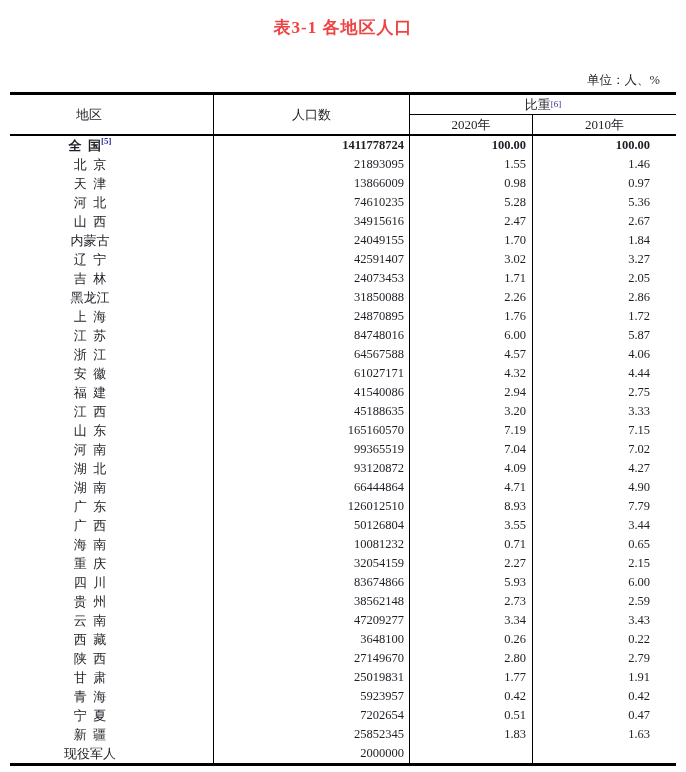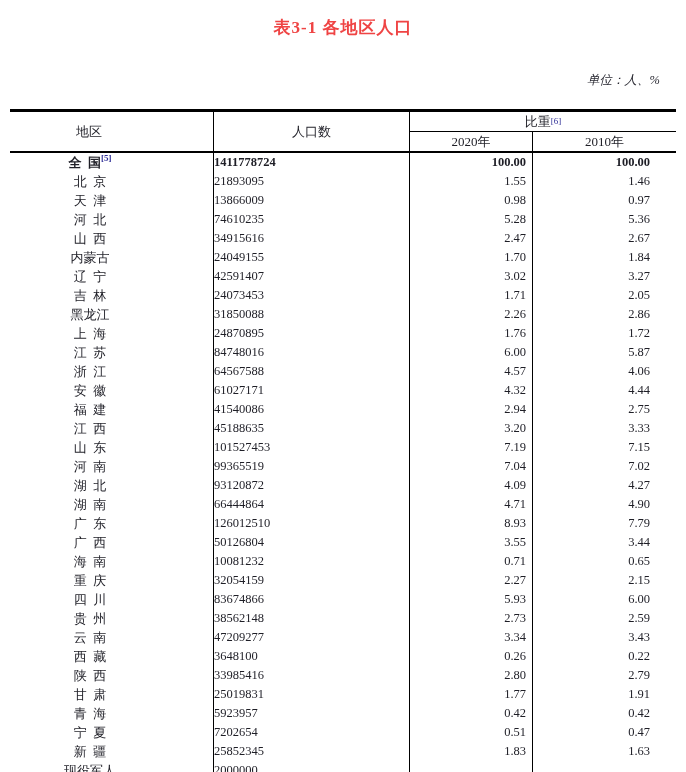--- a/index.html
+++ b/index.html
@@ -26,7 +26,7 @@
 
   .unit-line {
     width: 666px;
-    margin: 31px 0 20px 10px;
+    margin: 31px 0 3px 10px;
     text-align: right;
     padding-right: 16px;
     box-sizing: border-box;
@@ -34,7 +34,6 @@
     color: #2a2a33;
     height: 18px;
     line-height: 18px;
-    font-style: italic;
   }
 
   .tbl {

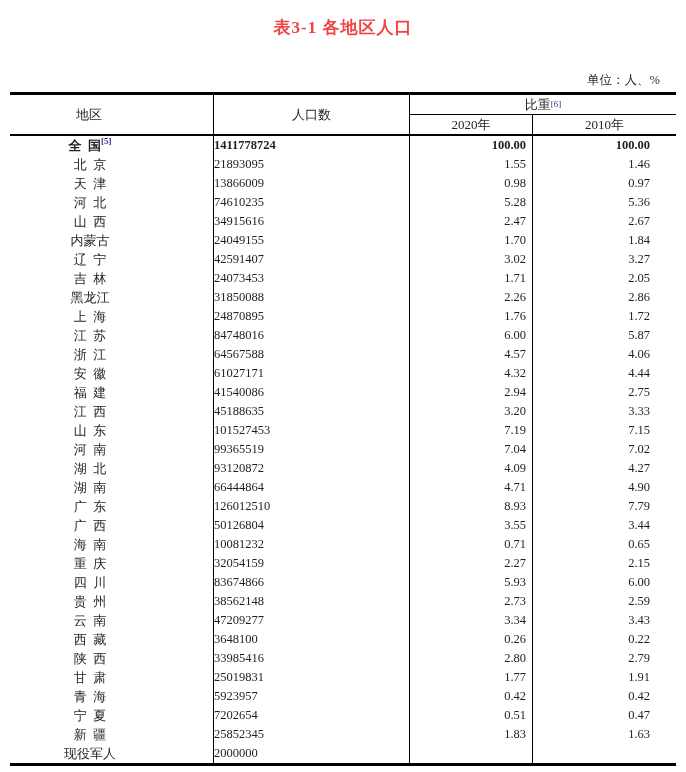--- a/index.html
+++ b/index.html
@@ -70,7 +70,7 @@
     font-size: 13px;
     white-space: pre;
   }
-  .c-pop   { padding-right: 5px;  border-right: 1.5px solid #000; }
+  .c-pop   { text-align: right; padding-right: 5px;  border-right: 1.5px solid #000; }
   .c-2020  { text-align: right; padding-right: 6px;  border-right: 1.5px solid #000; }
   .c-2010  { text-align: right; padding-right: 26px; }
 

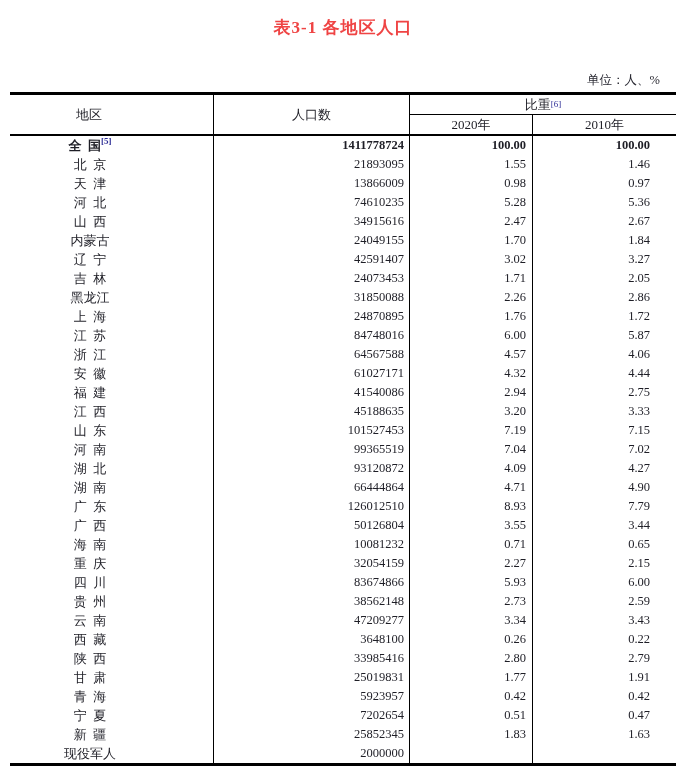--- a/index.html
+++ b/index.html
@@ -212,7 +212,7 @@
 
   <div class="grid row">
     <div class="c-region"><span>山 东</span><sup class="fn"></sup></div>
-    <div class="c-pop">101527453</div>
+    <div class="c-pop">165160570</div>
     <div class="c-2020">7.19</div>
     <div class="c-2010">7.15</div>
   </div>

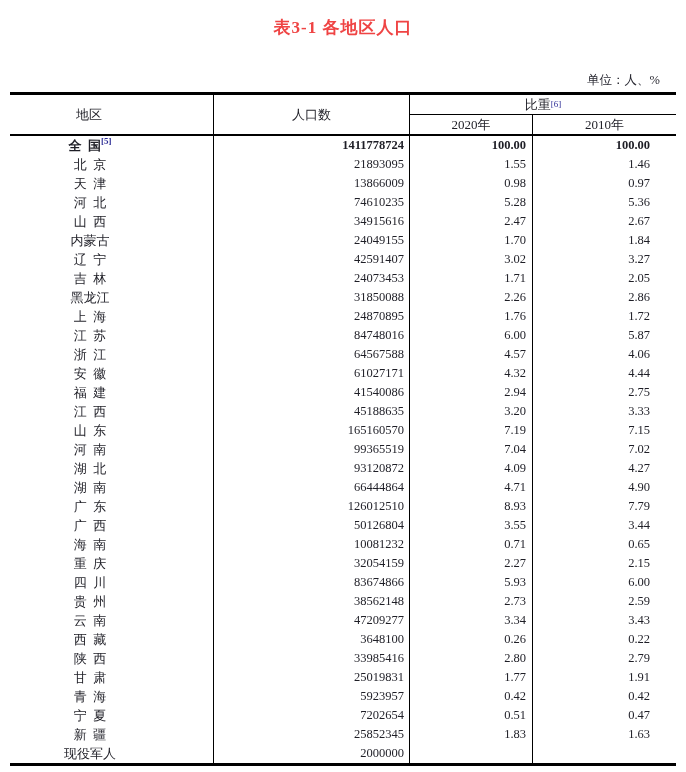--- a/index.html
+++ b/index.html
@@ -296,7 +296,7 @@
 
   <div class="grid row">
     <div class="c-region"><span>陕 西</span><sup class="fn"></sup></div>
-    <div class="c-pop">33985416</div>
+    <div class="c-pop">27149670</div>
     <div class="c-2020">2.80</div>
     <div class="c-2010">2.79</div>
   </div>

